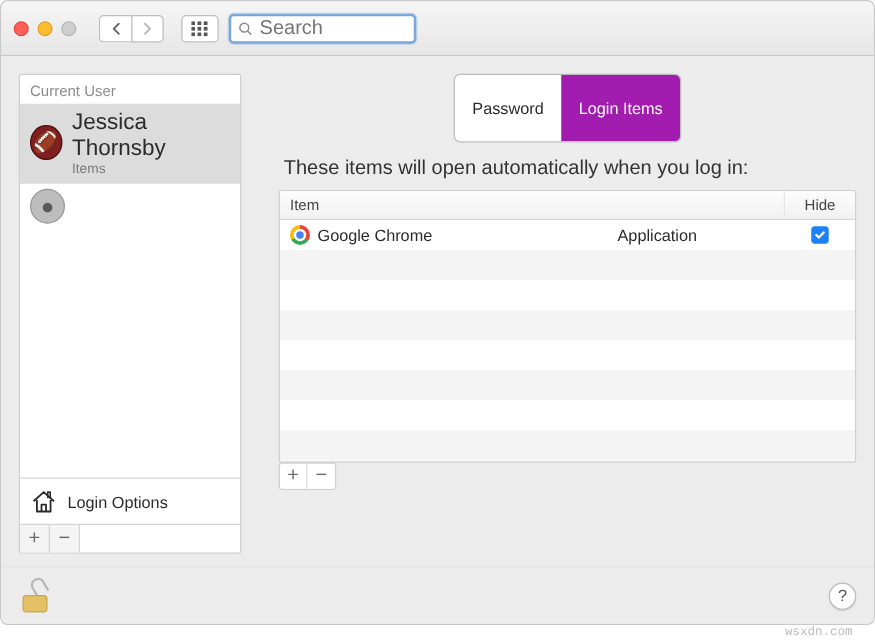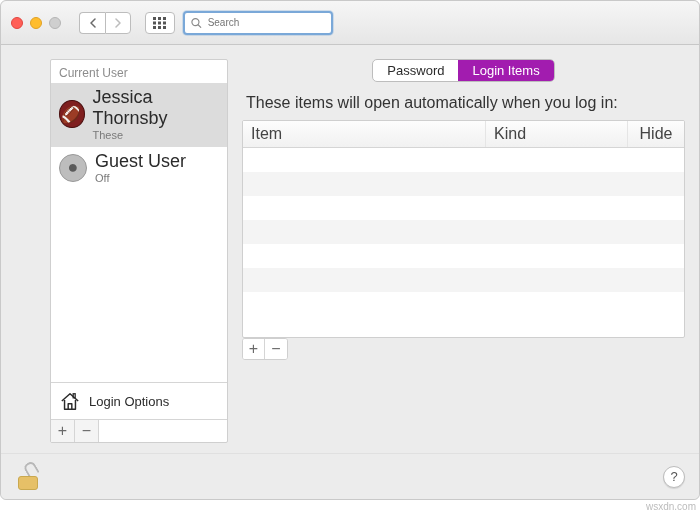--- a/index.html
+++ b/index.html
@@ -58,7 +58,7 @@
     box-shadow: 0 0 0 1px rgba(122,168,216,0.3);
   }
   .search input {
-    border:none; outline:none; width:100%; font-size:10px; background:transparent;
+    border:none; outline:none; width:100%; font-size:16px; background:transparent;
   }
   .content {
     flex:1; display:flex; padding:14px 14px 10px 14px; gap:14px;

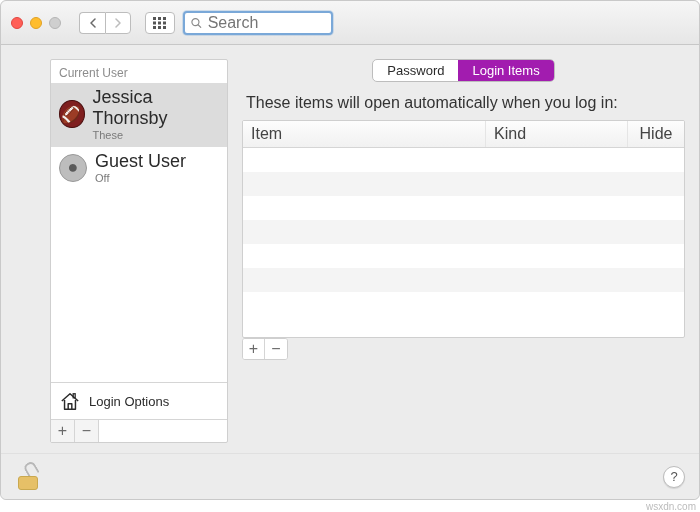--- a/index.html
+++ b/index.html
@@ -61,9 +61,8 @@
     border:none; outline:none; width:100%; font-size:16px; background:transparent;
   }
   .content {
-    flex:1; display:flex; padding:14px 14px 10px 14px; gap:14px;
+    flex:1; display:flex; padding:14px 14px 10px 14px; gap:30px;
     background:#ececec;
-    margin-left:35px;
   }
   .sidebar {
     width:178px; display:flex; flex-direction:column;

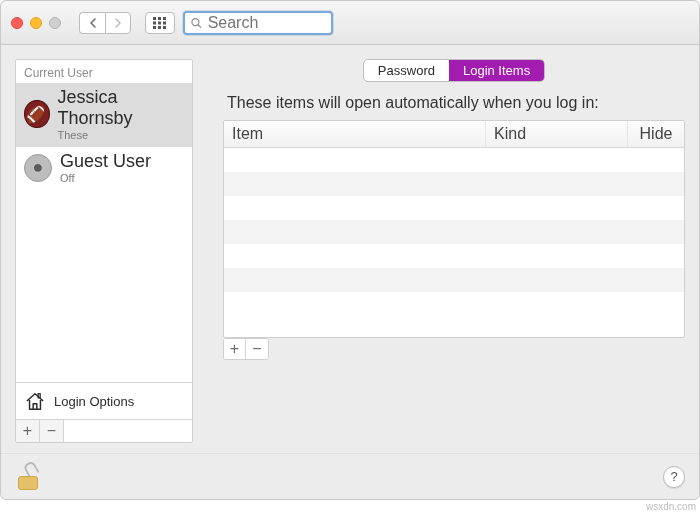--- a/index.html
+++ b/index.html
@@ -107,7 +107,7 @@
     background:#fff;
   }
   .seg .tab {
-    padding:3px 14px; font-size:13px;
+    padding:19px 14px; font-size:13px;
   }
   .seg .tab.active {
     background:#a21caf; color:#fff;

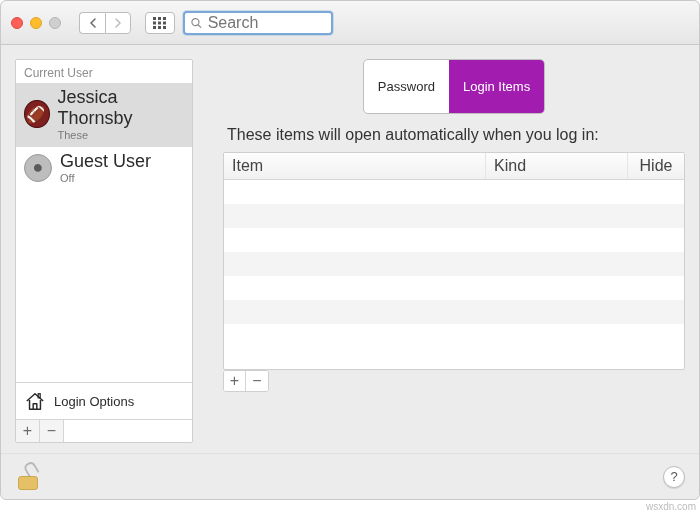--- a/index.html
+++ b/index.html
@@ -239,7 +239,7 @@
           </div>
         <div class="user-info">
           <div class="name">Jessica Thornsby</div>
-          <div class="sub">These</div>
+          <div class="sub">Items</div>
         </div>
       </div>
       <div class="user-row">

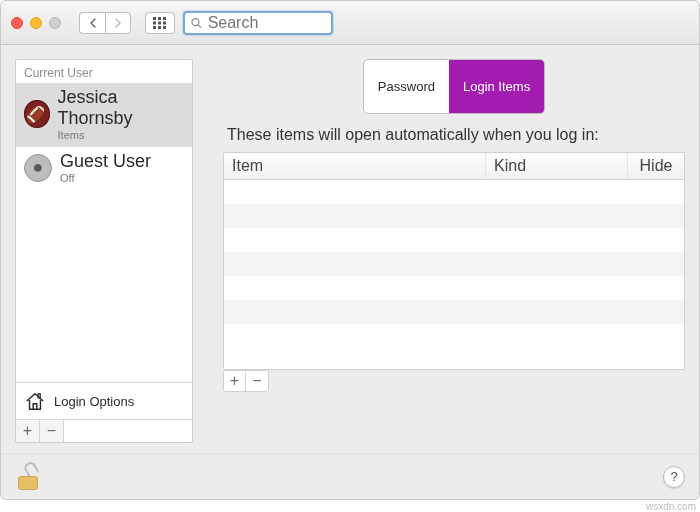--- a/index.html
+++ b/index.html
@@ -246,10 +246,6 @@
         <div class="avatar gray">
             <span>●</span>
           </div>
-        <div class="user-info">
-          <div class="name">Guest User</div>
-          <div class="sub">Off</div>
-        </div>
       </div>
       <div class="sb-spacer"></div>
       <div class="login-options">

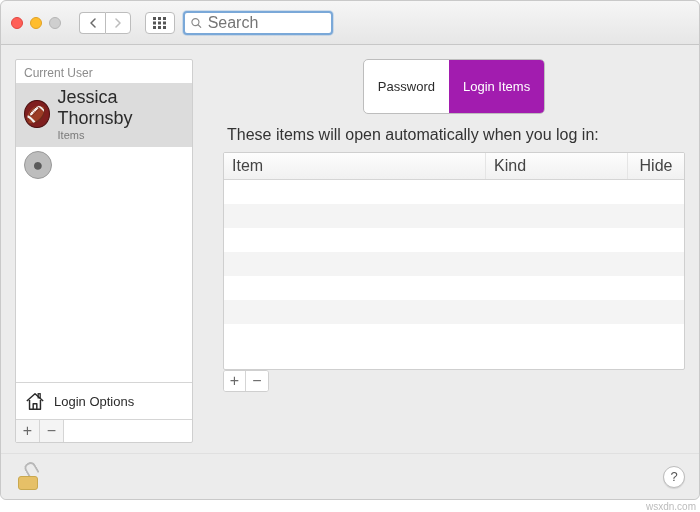--- a/index.html
+++ b/index.html
@@ -119,7 +119,7 @@
   }
   .thead {
     display:flex; background:linear-gradient(#fdfdfd,#f1f1f1);
-    border-bottom:1px solid #d5d5d5; font-size:16px; color:#444;
+    border-bottom:1px solid #d5d5d5; font-size:12px; color:#444;
   }
   .thead .col, .trow .col {
     padding:4px 8px; border-right:1px solid #e5e5e5;

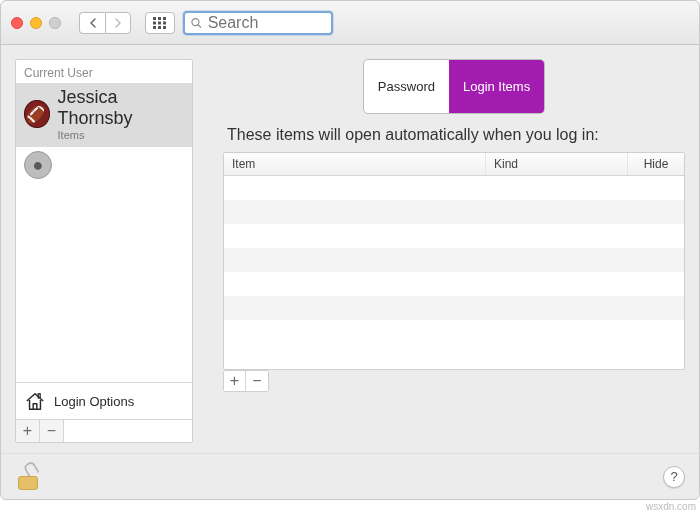--- a/index.html
+++ b/index.html
@@ -272,7 +272,6 @@
       <div class="table">
         <div class="thead">
           <div class="col item">Item</div>
-          <div class="col kind">Kind</div>
           <div class="col hide">Hide</div>
         </div>
         <div class="tbody">

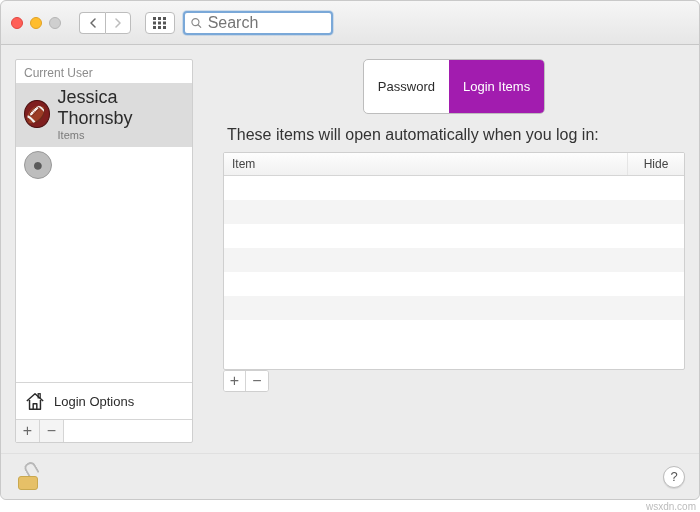--- a/index.html
+++ b/index.html
@@ -276,6 +276,20 @@
         </div>
         <div class="tbody">
           <div class="trow">
+            <div class="col item" style="display:flex;align-items:center;">
+              <span class="chrome-icon"></span>
+              <span>Google Chrome</span>
+            </div>
+            <div class="col kind">Application</div>
+            <div class="col hide">
+              <span class="check">
+                <svg viewBox="0 0 10 10">
+                    <path d="M2 5 L4 7 L8 3" stroke="#fff" stroke-width="1.8" fill="none" stroke-linecap="round" stroke-linejoin="round"></path>
+                  </svg>
+              </span>
+            </div>
+          </div>
+          <div class="trow">
               <div class="col item"></div>
               <div class="col kind"></div>
               <div class="col hide"></div>

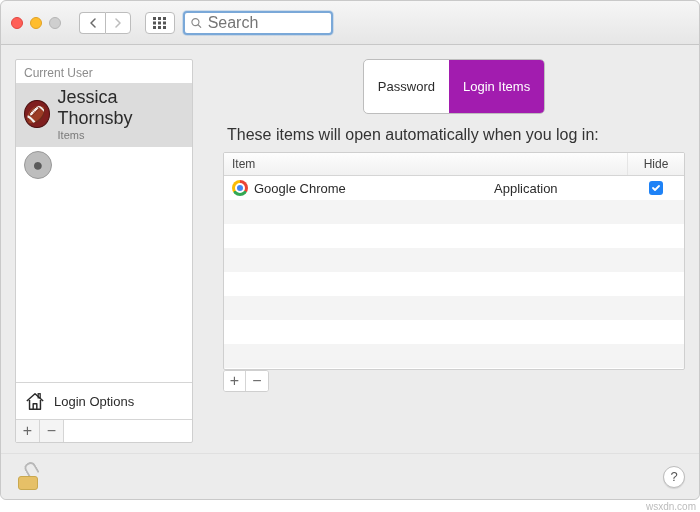--- a/index.html
+++ b/index.html
@@ -182,8 +182,8 @@
     box-shadow:0 1px 1px rgba(0,0,0,0.1);
   }
   .watermark {
-    position:absolute; right:4px; bottom:0px; font-size:10px; color:#bcbcbc;
-    font-family:Liberation Sans, sans-serif;
+    position:absolute; right:18px; bottom:0px; font-size:10px; color:#bcbcbc;
+    font-family:Liberation Mono, monospace;
   }
 </style>
 </head>

